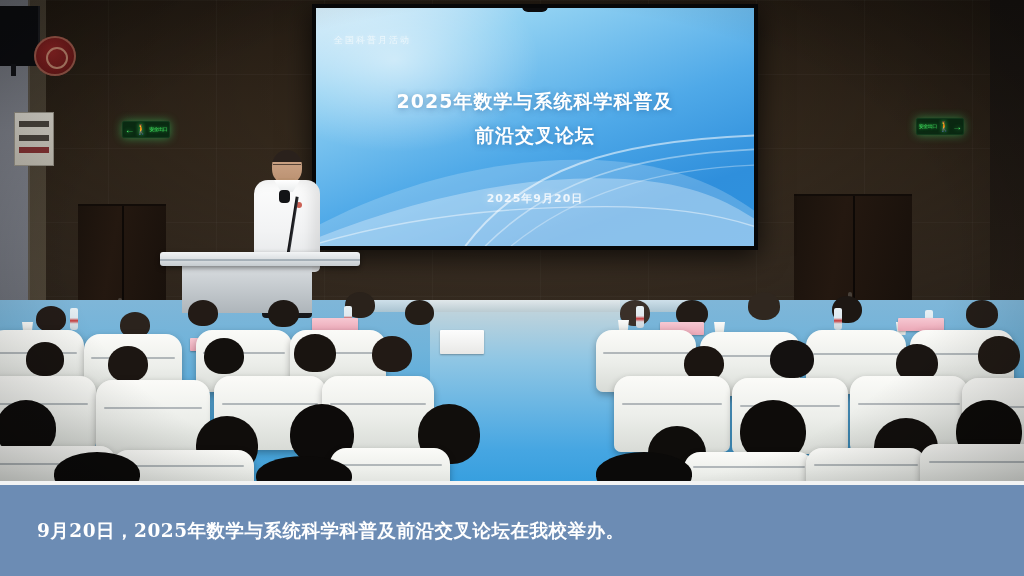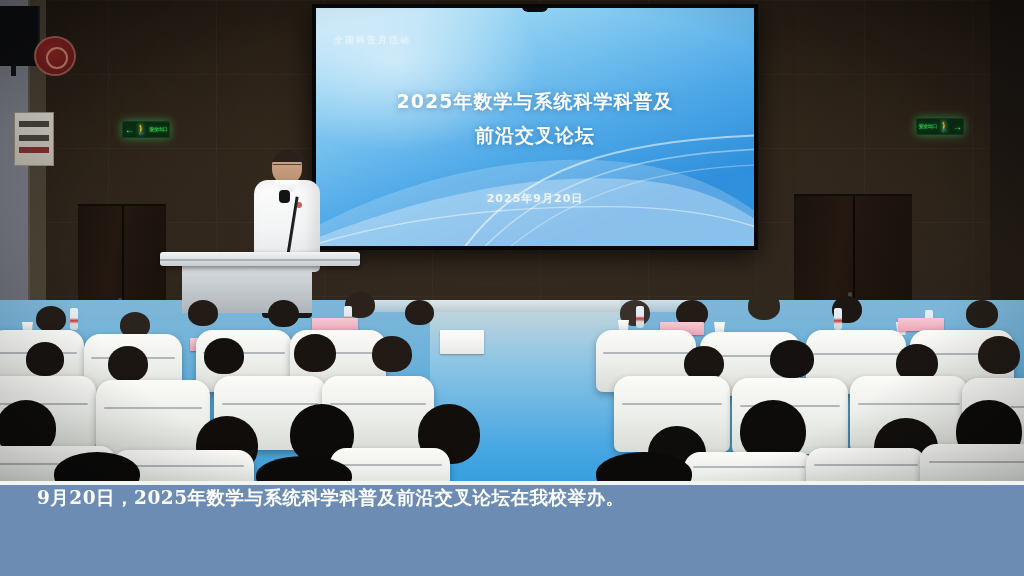--- a/index.html
+++ b/index.html
@@ -249,7 +249,7 @@
   }
   .cap-block{
     flex:1;height:100%;background:#6c8cb4;
-    display:flex;padding-left:37px;box-sizing:border-box;
+    display:flex;align-items:center;padding-left:37px;box-sizing:border-box;
   }
   .cap-text{
     color:#ffffff;font-size:18.5px;letter-spacing:.5px;

